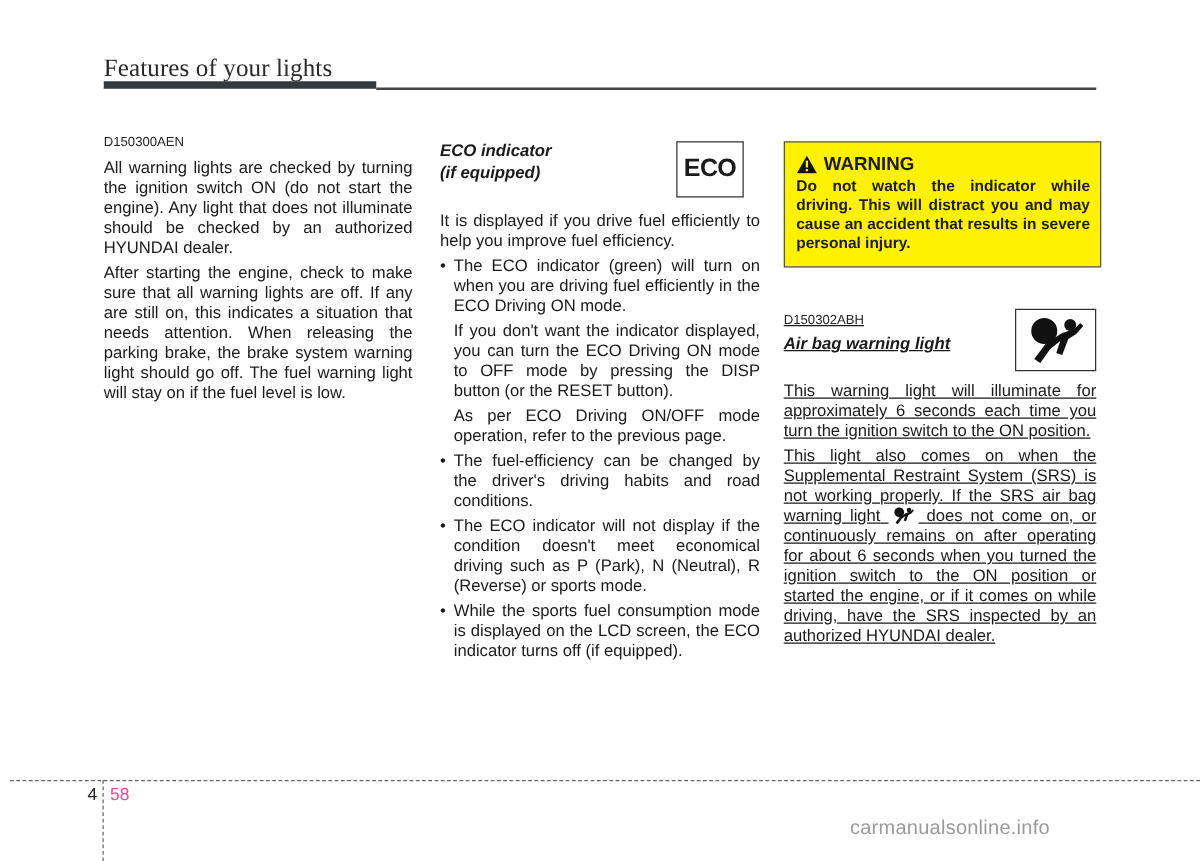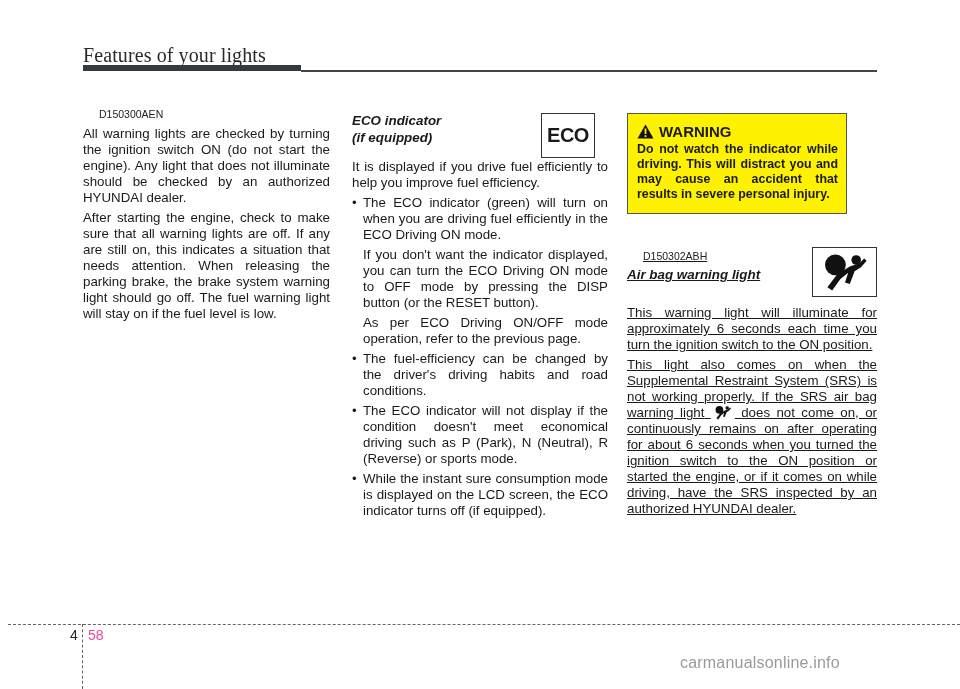--- a/index.html
+++ b/index.html
@@ -23,7 +23,7 @@
   .col1 { left: 83px; width: 247px; }
   .col2 { left: 352px; width: 256px; }
   .col3 { left: 627px; width: 250px; }
-  .code { font-size: 10.5px; color: #222; margin: 0 0 6px 16px; }
+  .code { font-size: 10.5px; color: #222; margin: 0 0 6px 0; }
   .h2 { font-weight: bold; font-size: 15px; margin: 0 0 6px 0; }
   .h3 { font-weight: bold; font-style: italic; font-size: 13.4px; margin: 0; line-height: 17px; }
   p.body {

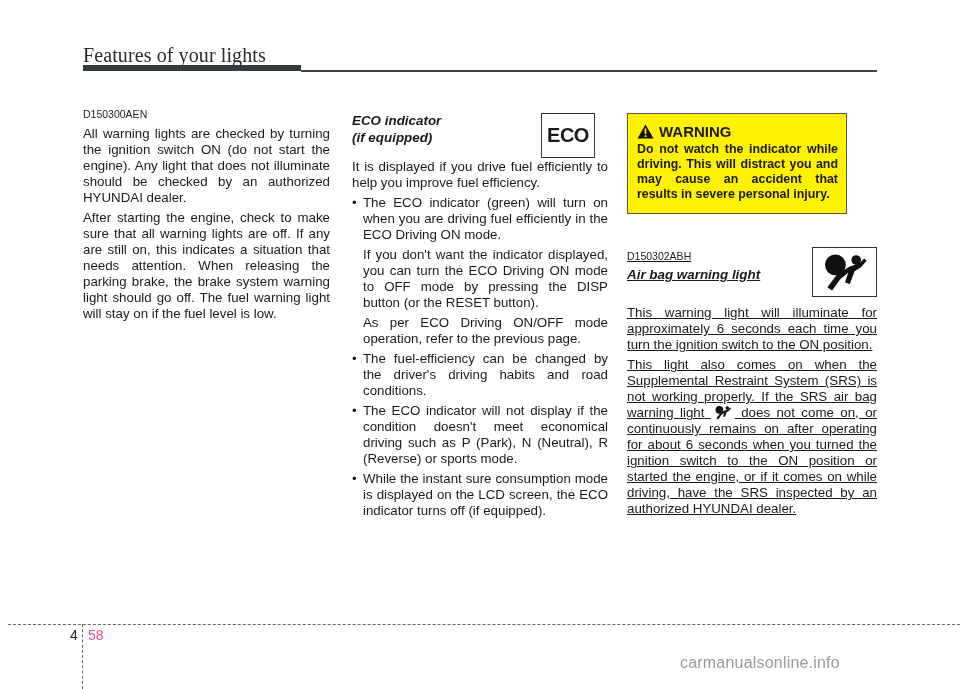--- a/index.html
+++ b/index.html
@@ -82,7 +82,7 @@
 
 <div class="col col2" style="top:112px;">
   <div class="h3">ECO indicator</div>
-  <div class="h3" style="margin-bottom:13px;">(if equipped)</div>
+  <div class="h3" style="margin-bottom:23px;">(if equipped)</div>
   <p class="body">It is displayed if you drive fuel efficiently to help you improve fuel efficiency.</p>
   <ul class="bullets">
     <li>

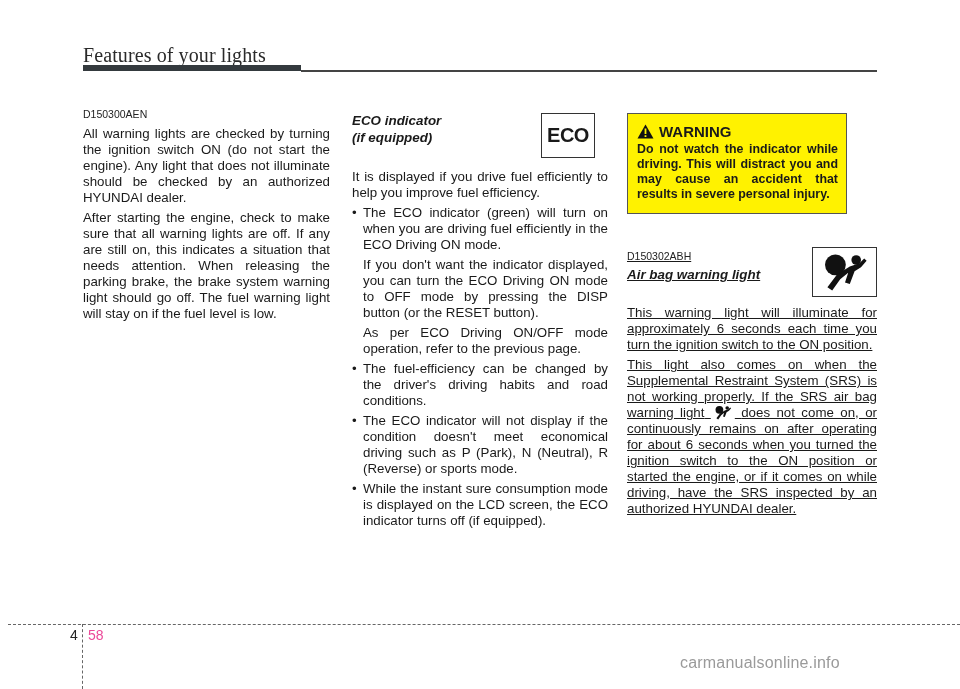--- a/index.html
+++ b/index.html
@@ -40,7 +40,7 @@
     font-weight: bold; font-size: 20px; letter-spacing: -0.5px;
   }
   .warning-box {
-    position: absolute; left: 627px; top: 113px; width: 220px; height: 101px;
+    position: absolute; left: 627px; top: 113px; width: 254px; height: 101px;
     background: #fff200; border: 1px solid #555; box-sizing: border-box;
     padding: 9px 8px 0 9px;
   }

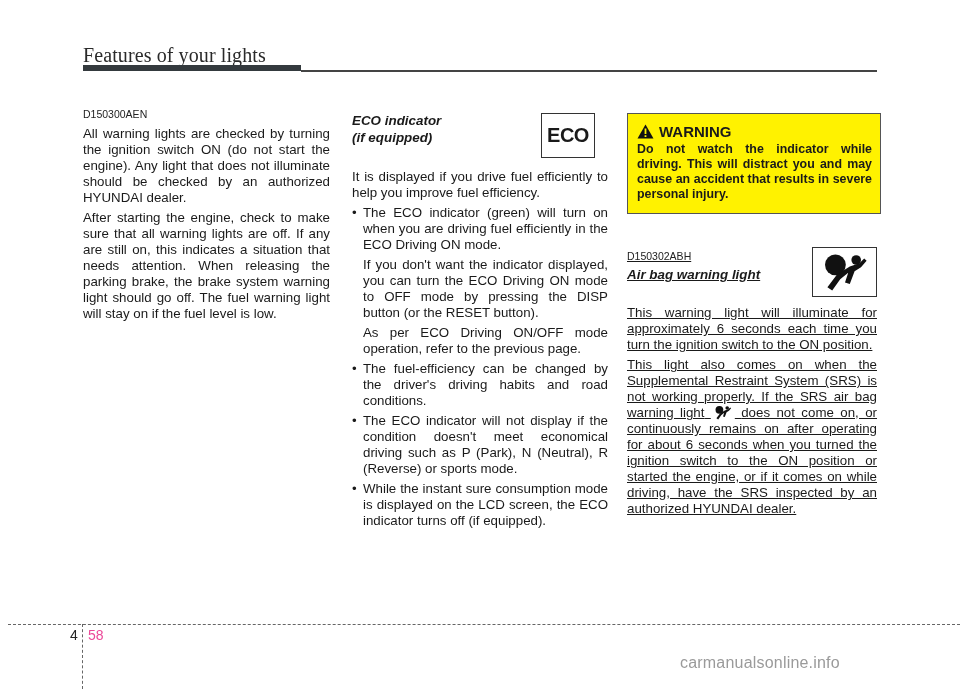--- a/index.html
+++ b/index.html
@@ -92,7 +92,7 @@
     </li>
     <li><span>The fuel-efficiency can be changed by the driver's driving habits and road conditions.</span></li>
     <li><span>The ECO indicator will not display if the condition doesn't meet economical driving such as P (Park), N (Neutral), R (Reverse) or sports mode.</span></li>
-    <li><span>While the instant sure consumption mode is displayed on the LCD screen, the ECO indicator turns off (if equipped).</span></li>
+    <li><span>While the sports fuel consumption mode is displayed on the LCD screen, the ECO indicator turns off (if equipped).</span></li>
   </ul>
 </div>
 

